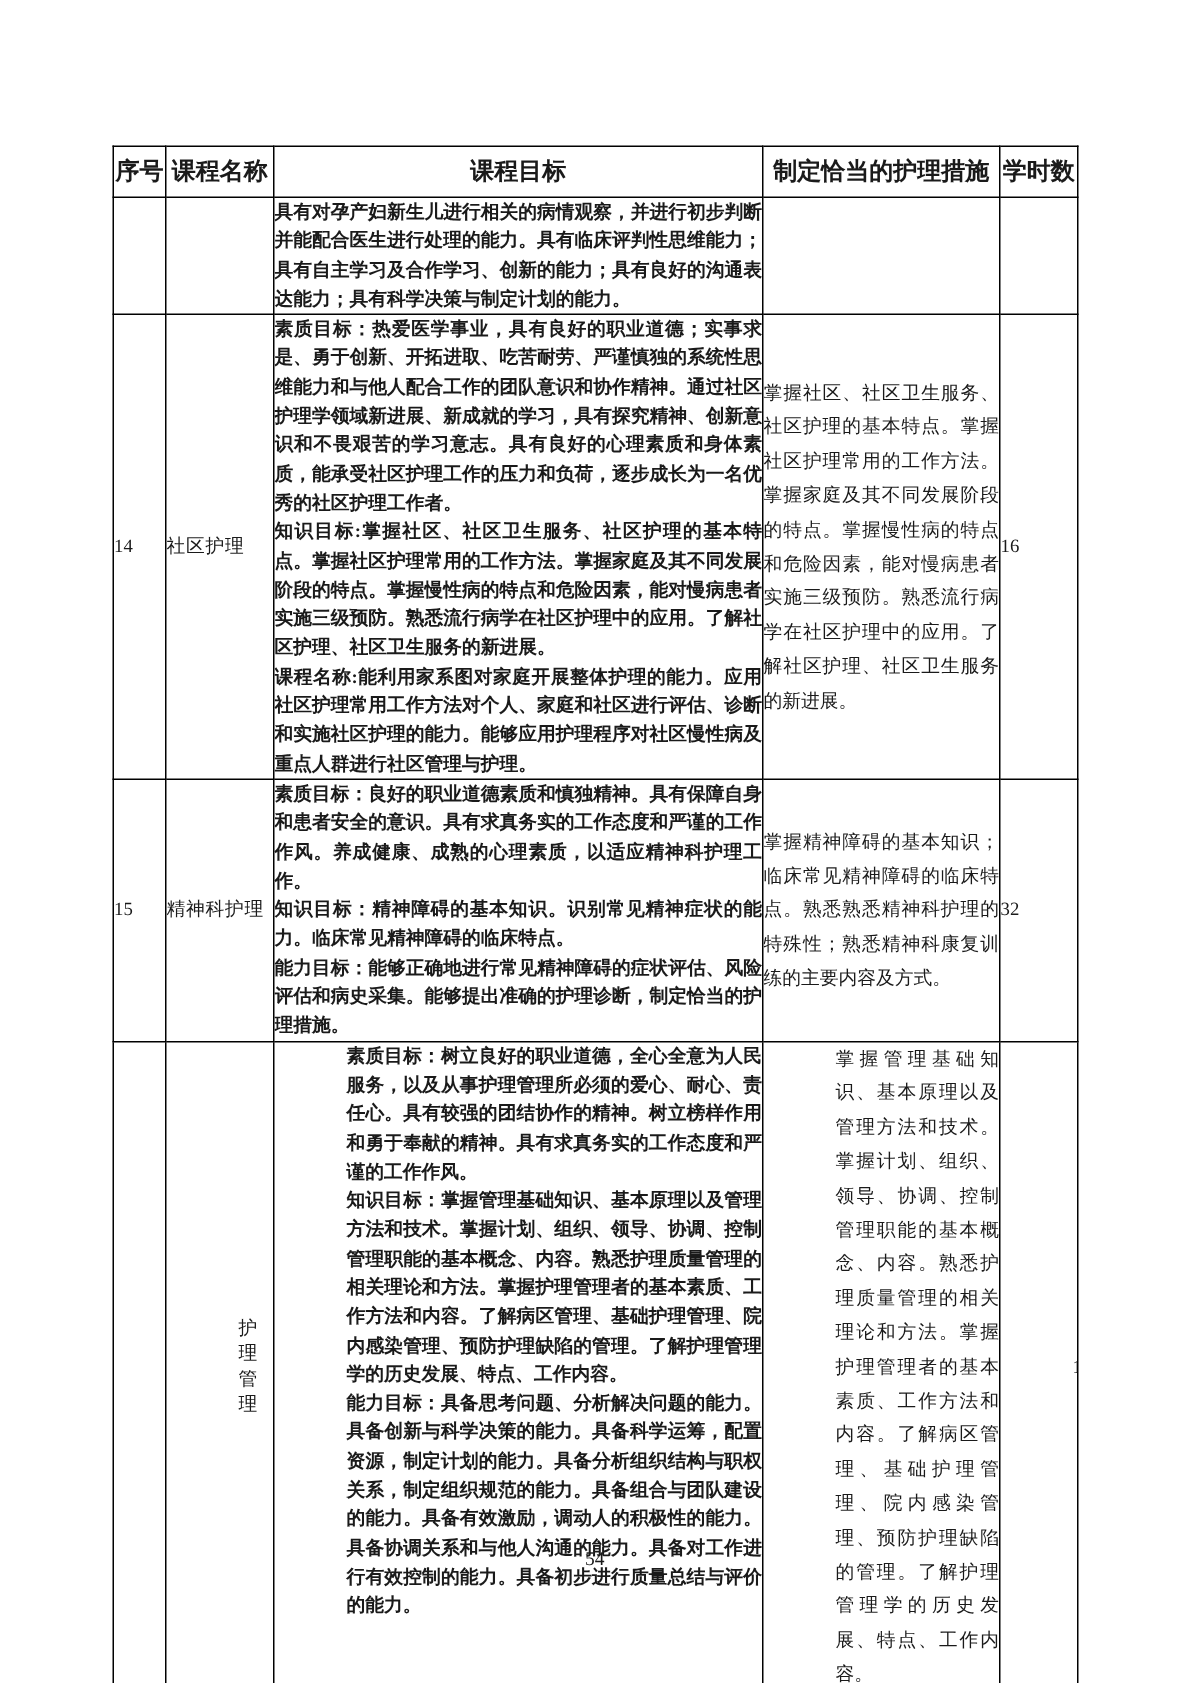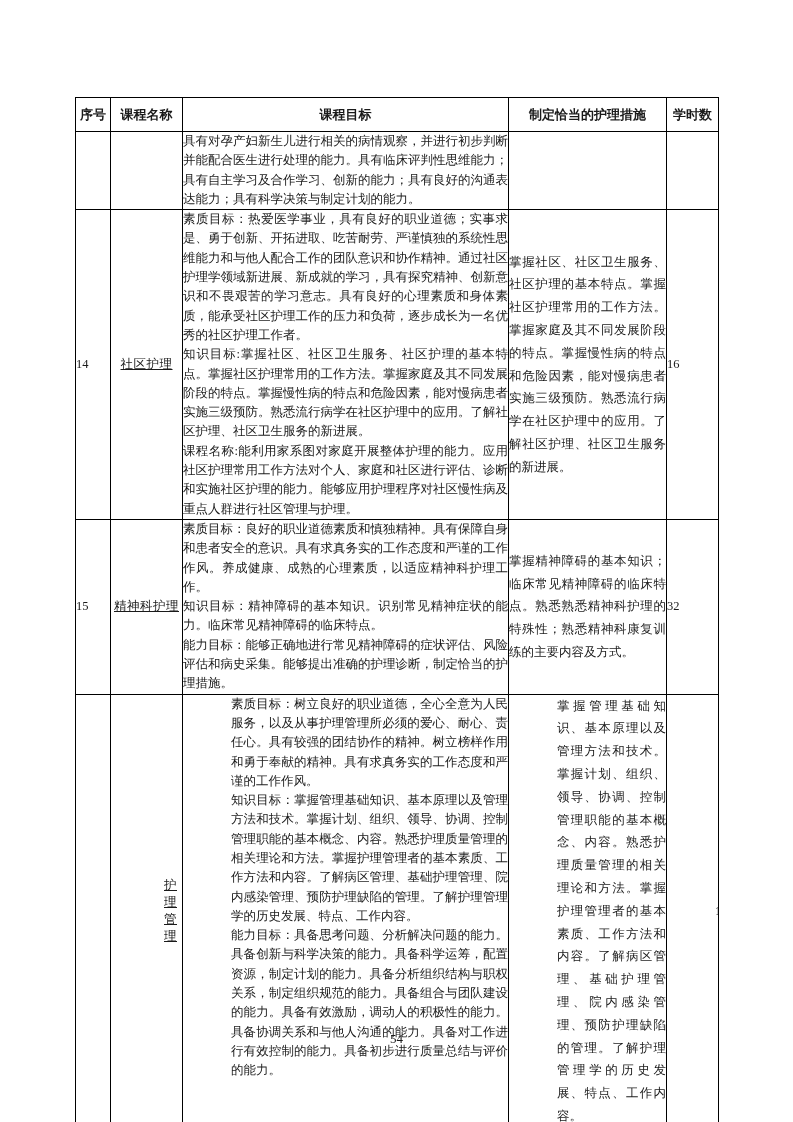--- a/index.html
+++ b/index.html
@@ -37,7 +37,7 @@
 
   thead th {
     height: 33px;
-    font-size: 13px;
+    font-size: 16px;
     font-weight: bold;
     text-align: center;
     vertical-align: middle;

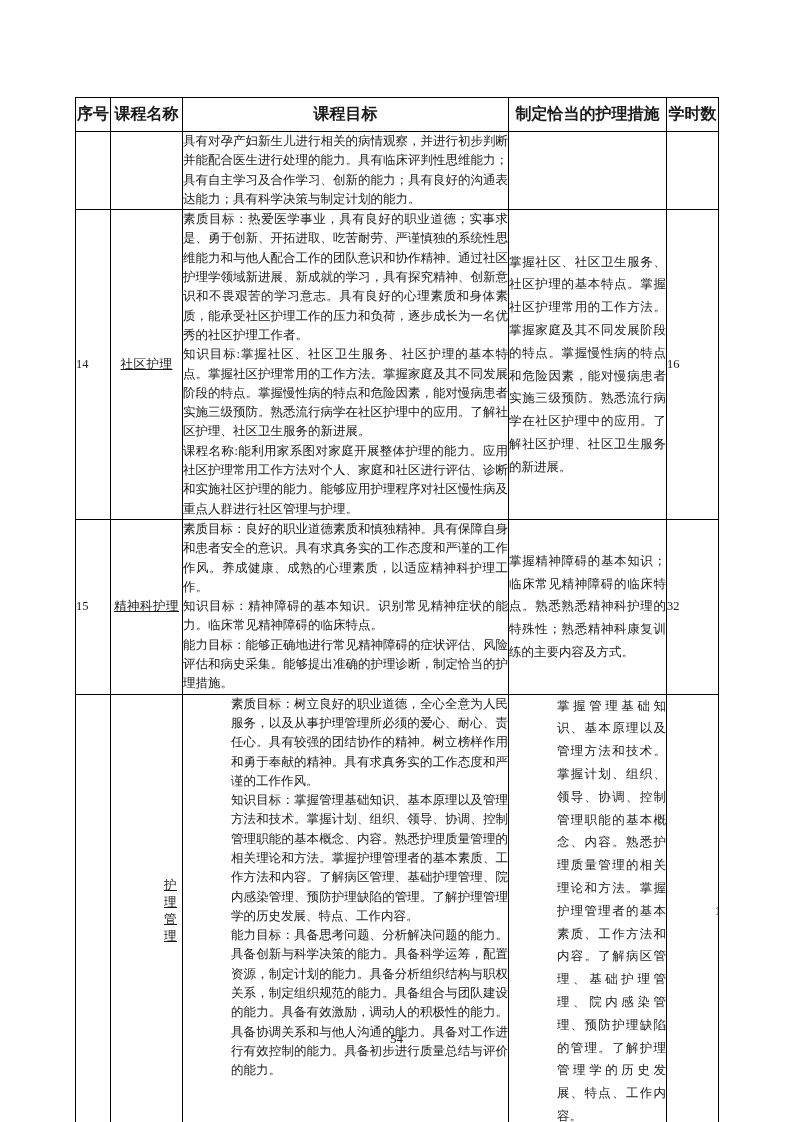--- a/index.html
+++ b/index.html
@@ -65,6 +65,7 @@
     line-height: 19.3px;
     text-align: justify;
     text-justify: inter-ideograph;
+    font-weight: bold;
   }
   td.cell-cont {
     vertical-align: middle;

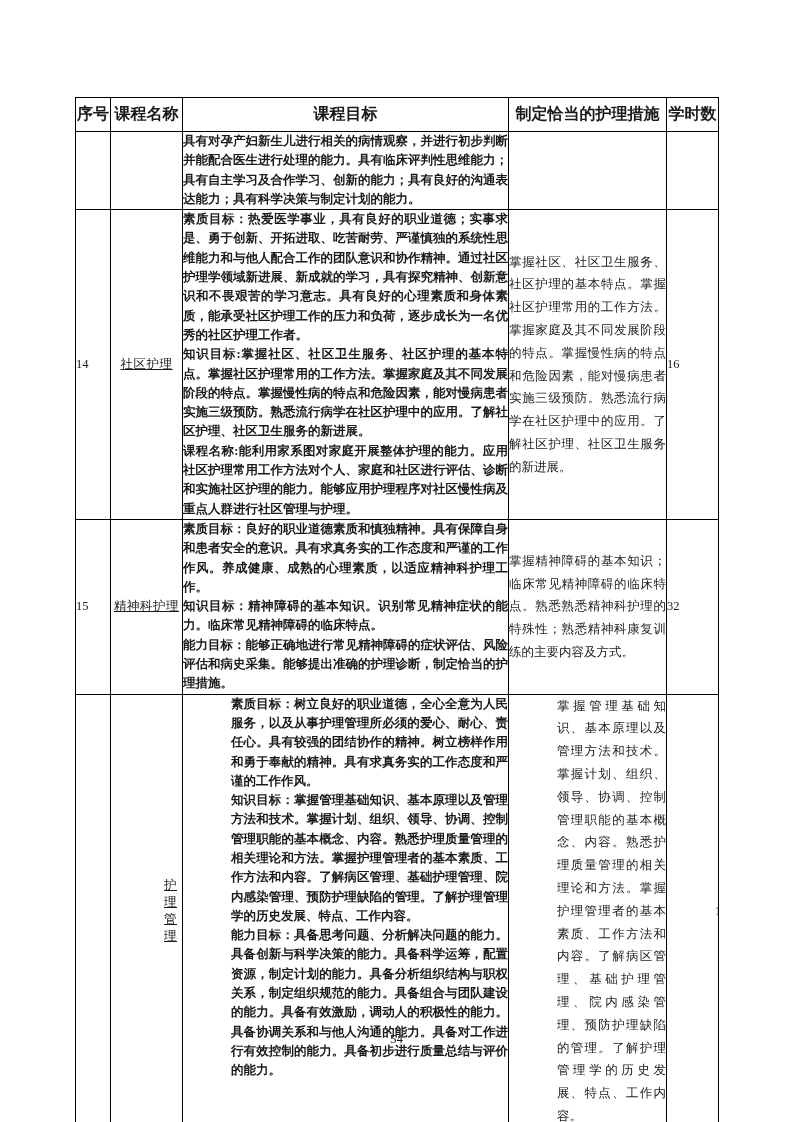--- a/index.html
+++ b/index.html
@@ -49,11 +49,10 @@
     font-size: 12.5px;
   }
   td.cell-name {
-    text-align: center;
+    text-align: left;
     vertical-align: middle;
     font-size: 12.5px;
     letter-spacing: 0.5px;
-    text-decoration: underline;
   }
   td.cell-obj {
     vertical-align: top;

